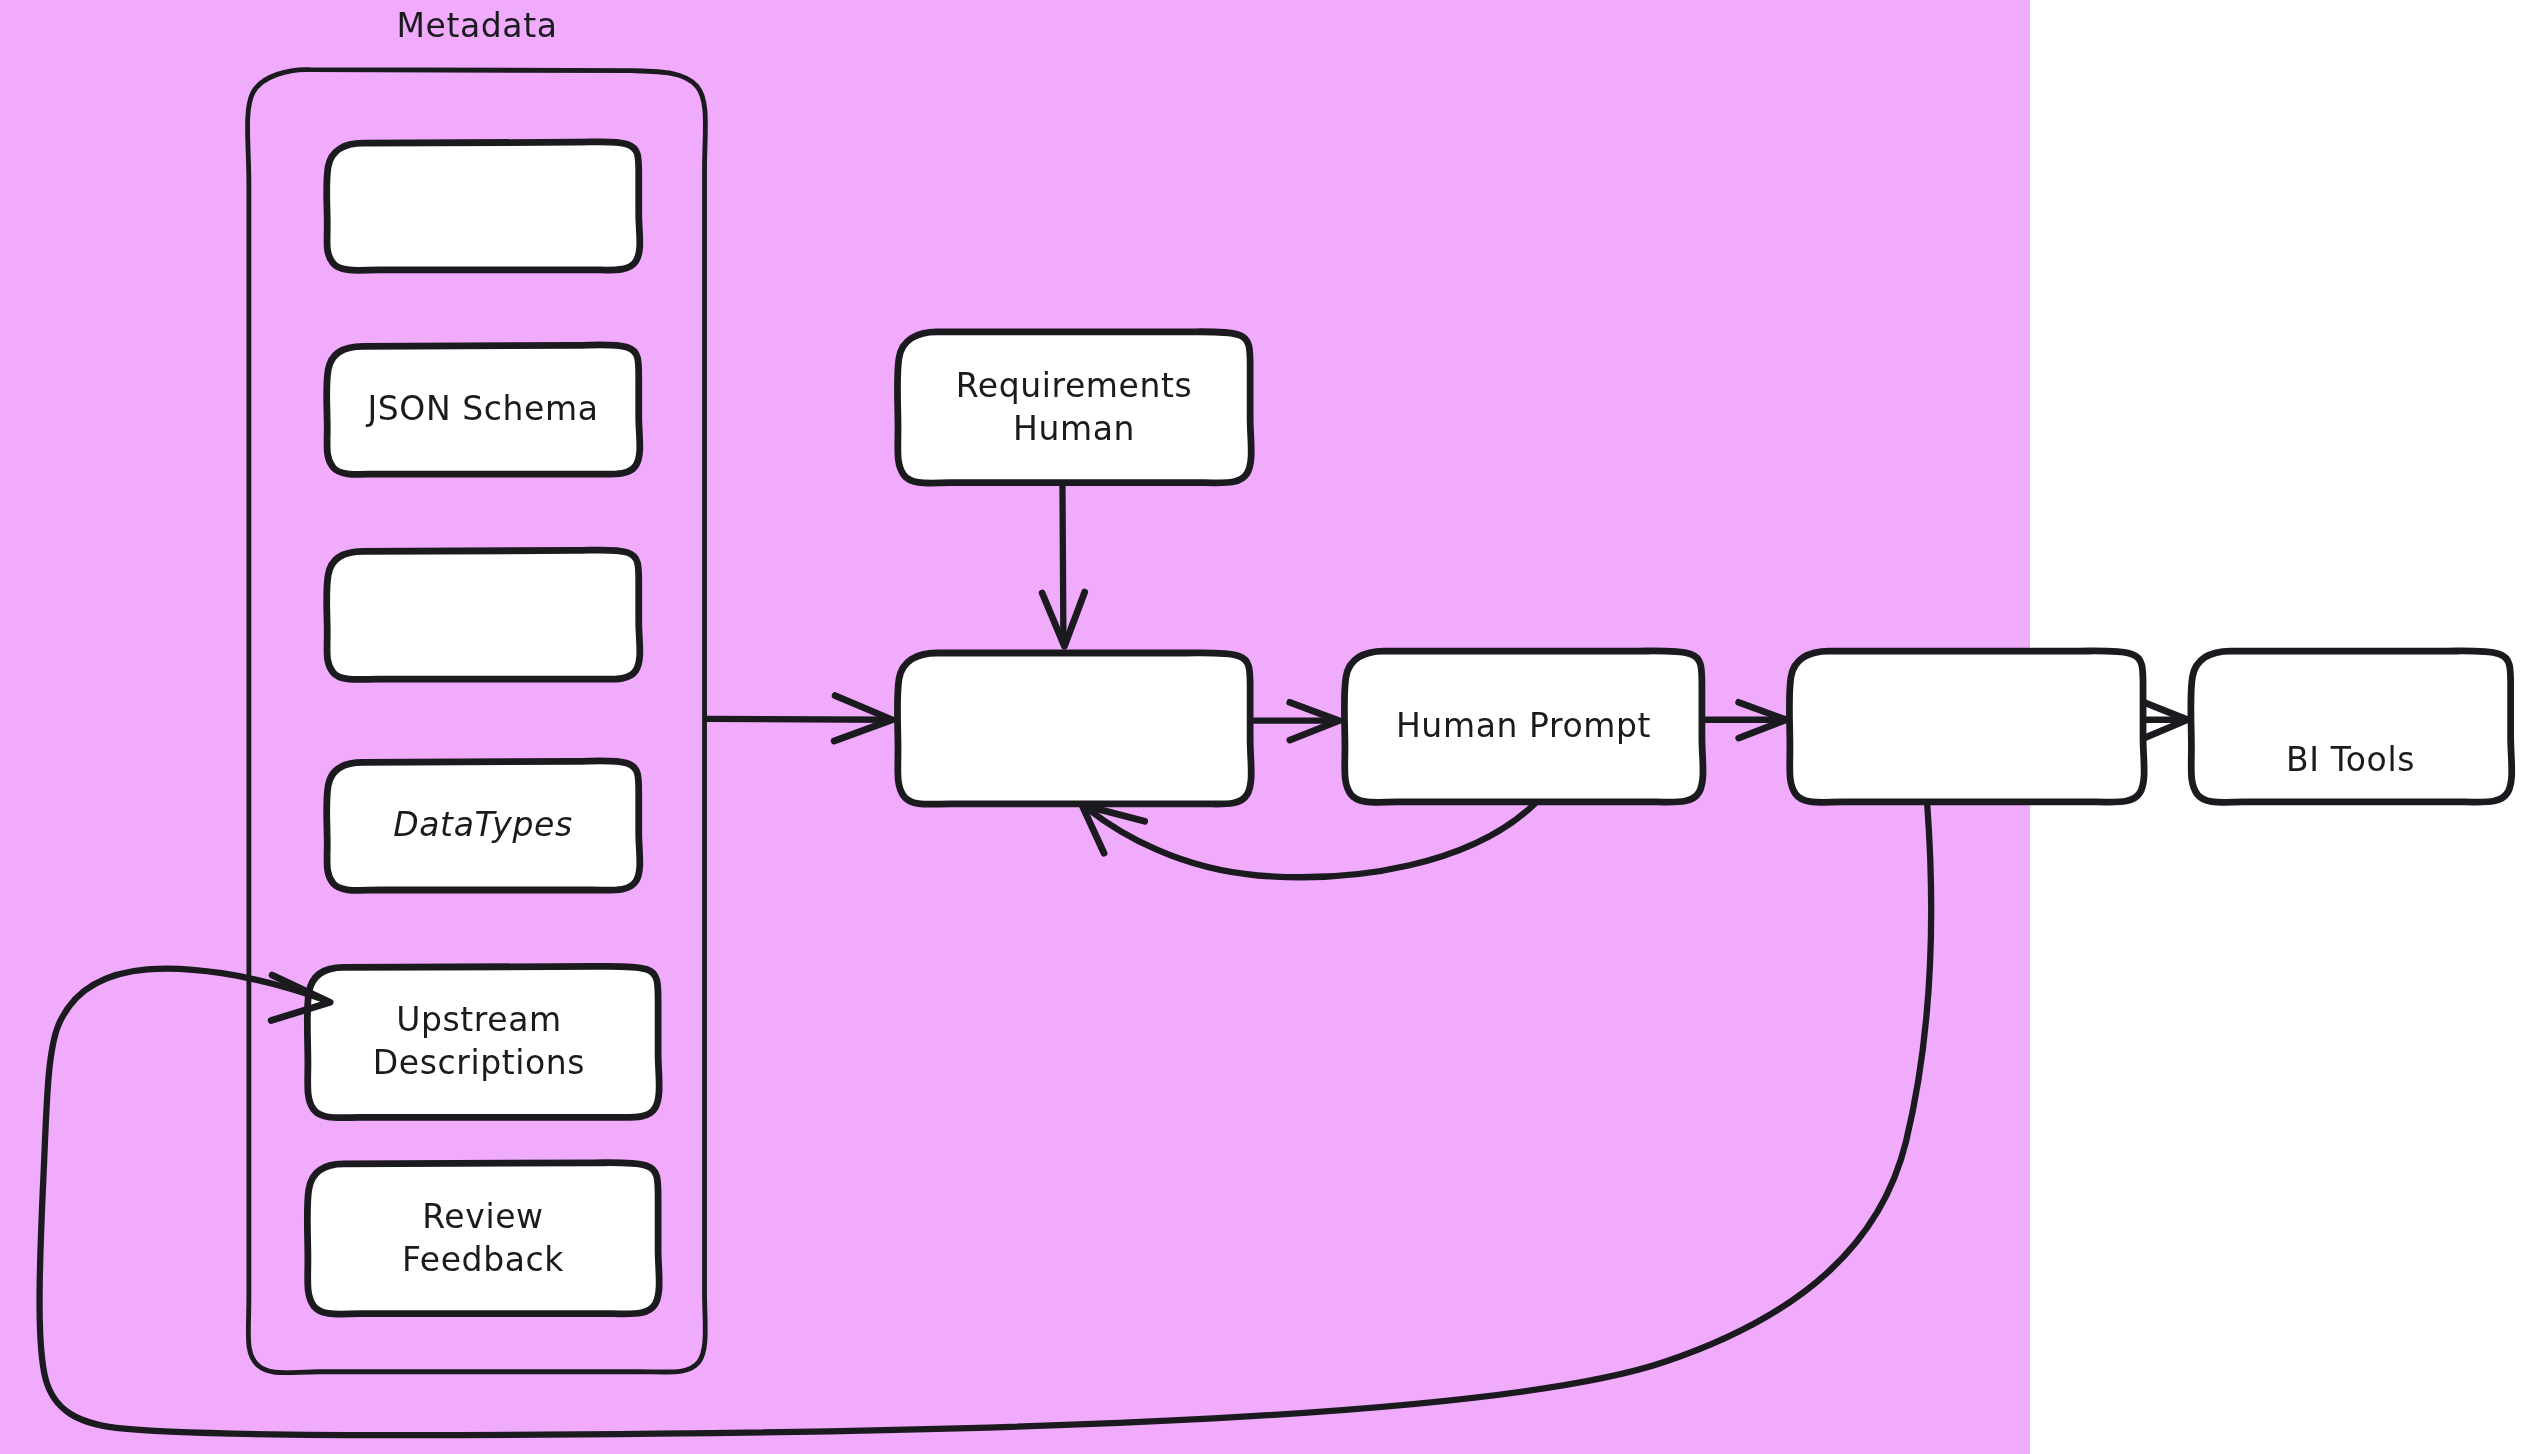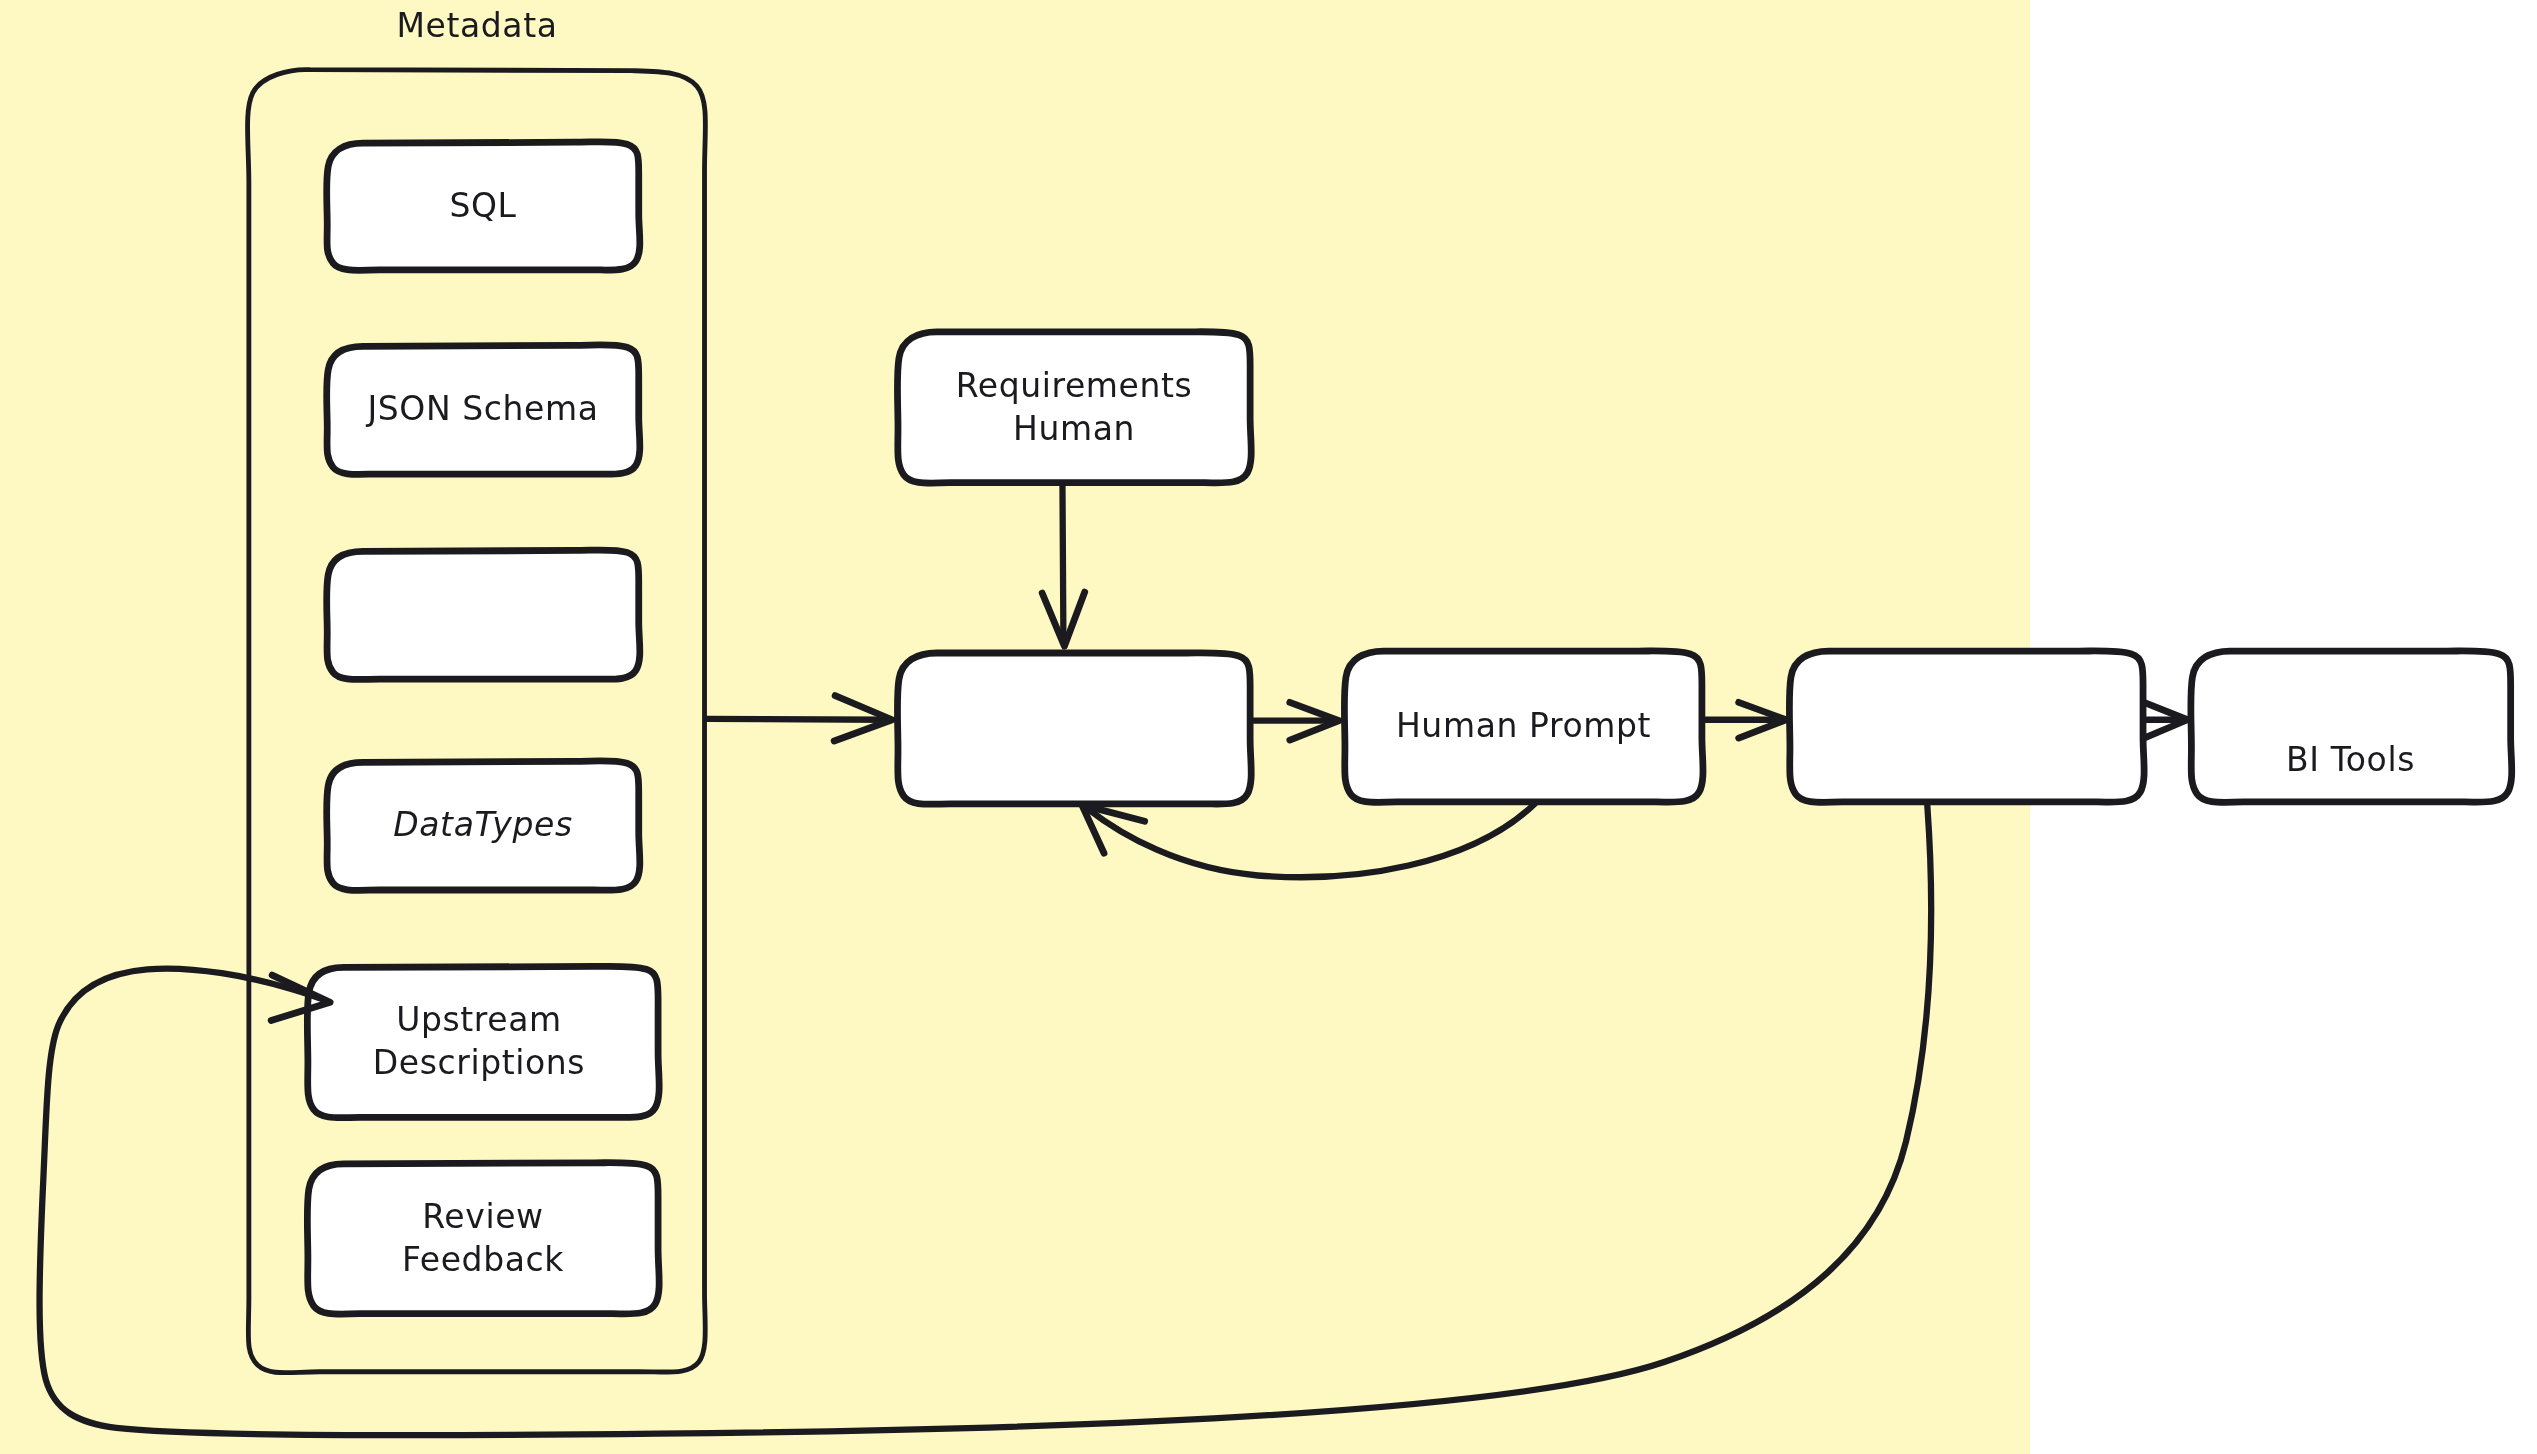--- a/index.html
+++ b/index.html
@@ -18,7 +18,7 @@
     position: relative;
     width: 2030px;
     height: 1454px;
-    background: #fef9c3;
+    background: #f0abfc;
   }
   svg.canvas {
     position: absolute;

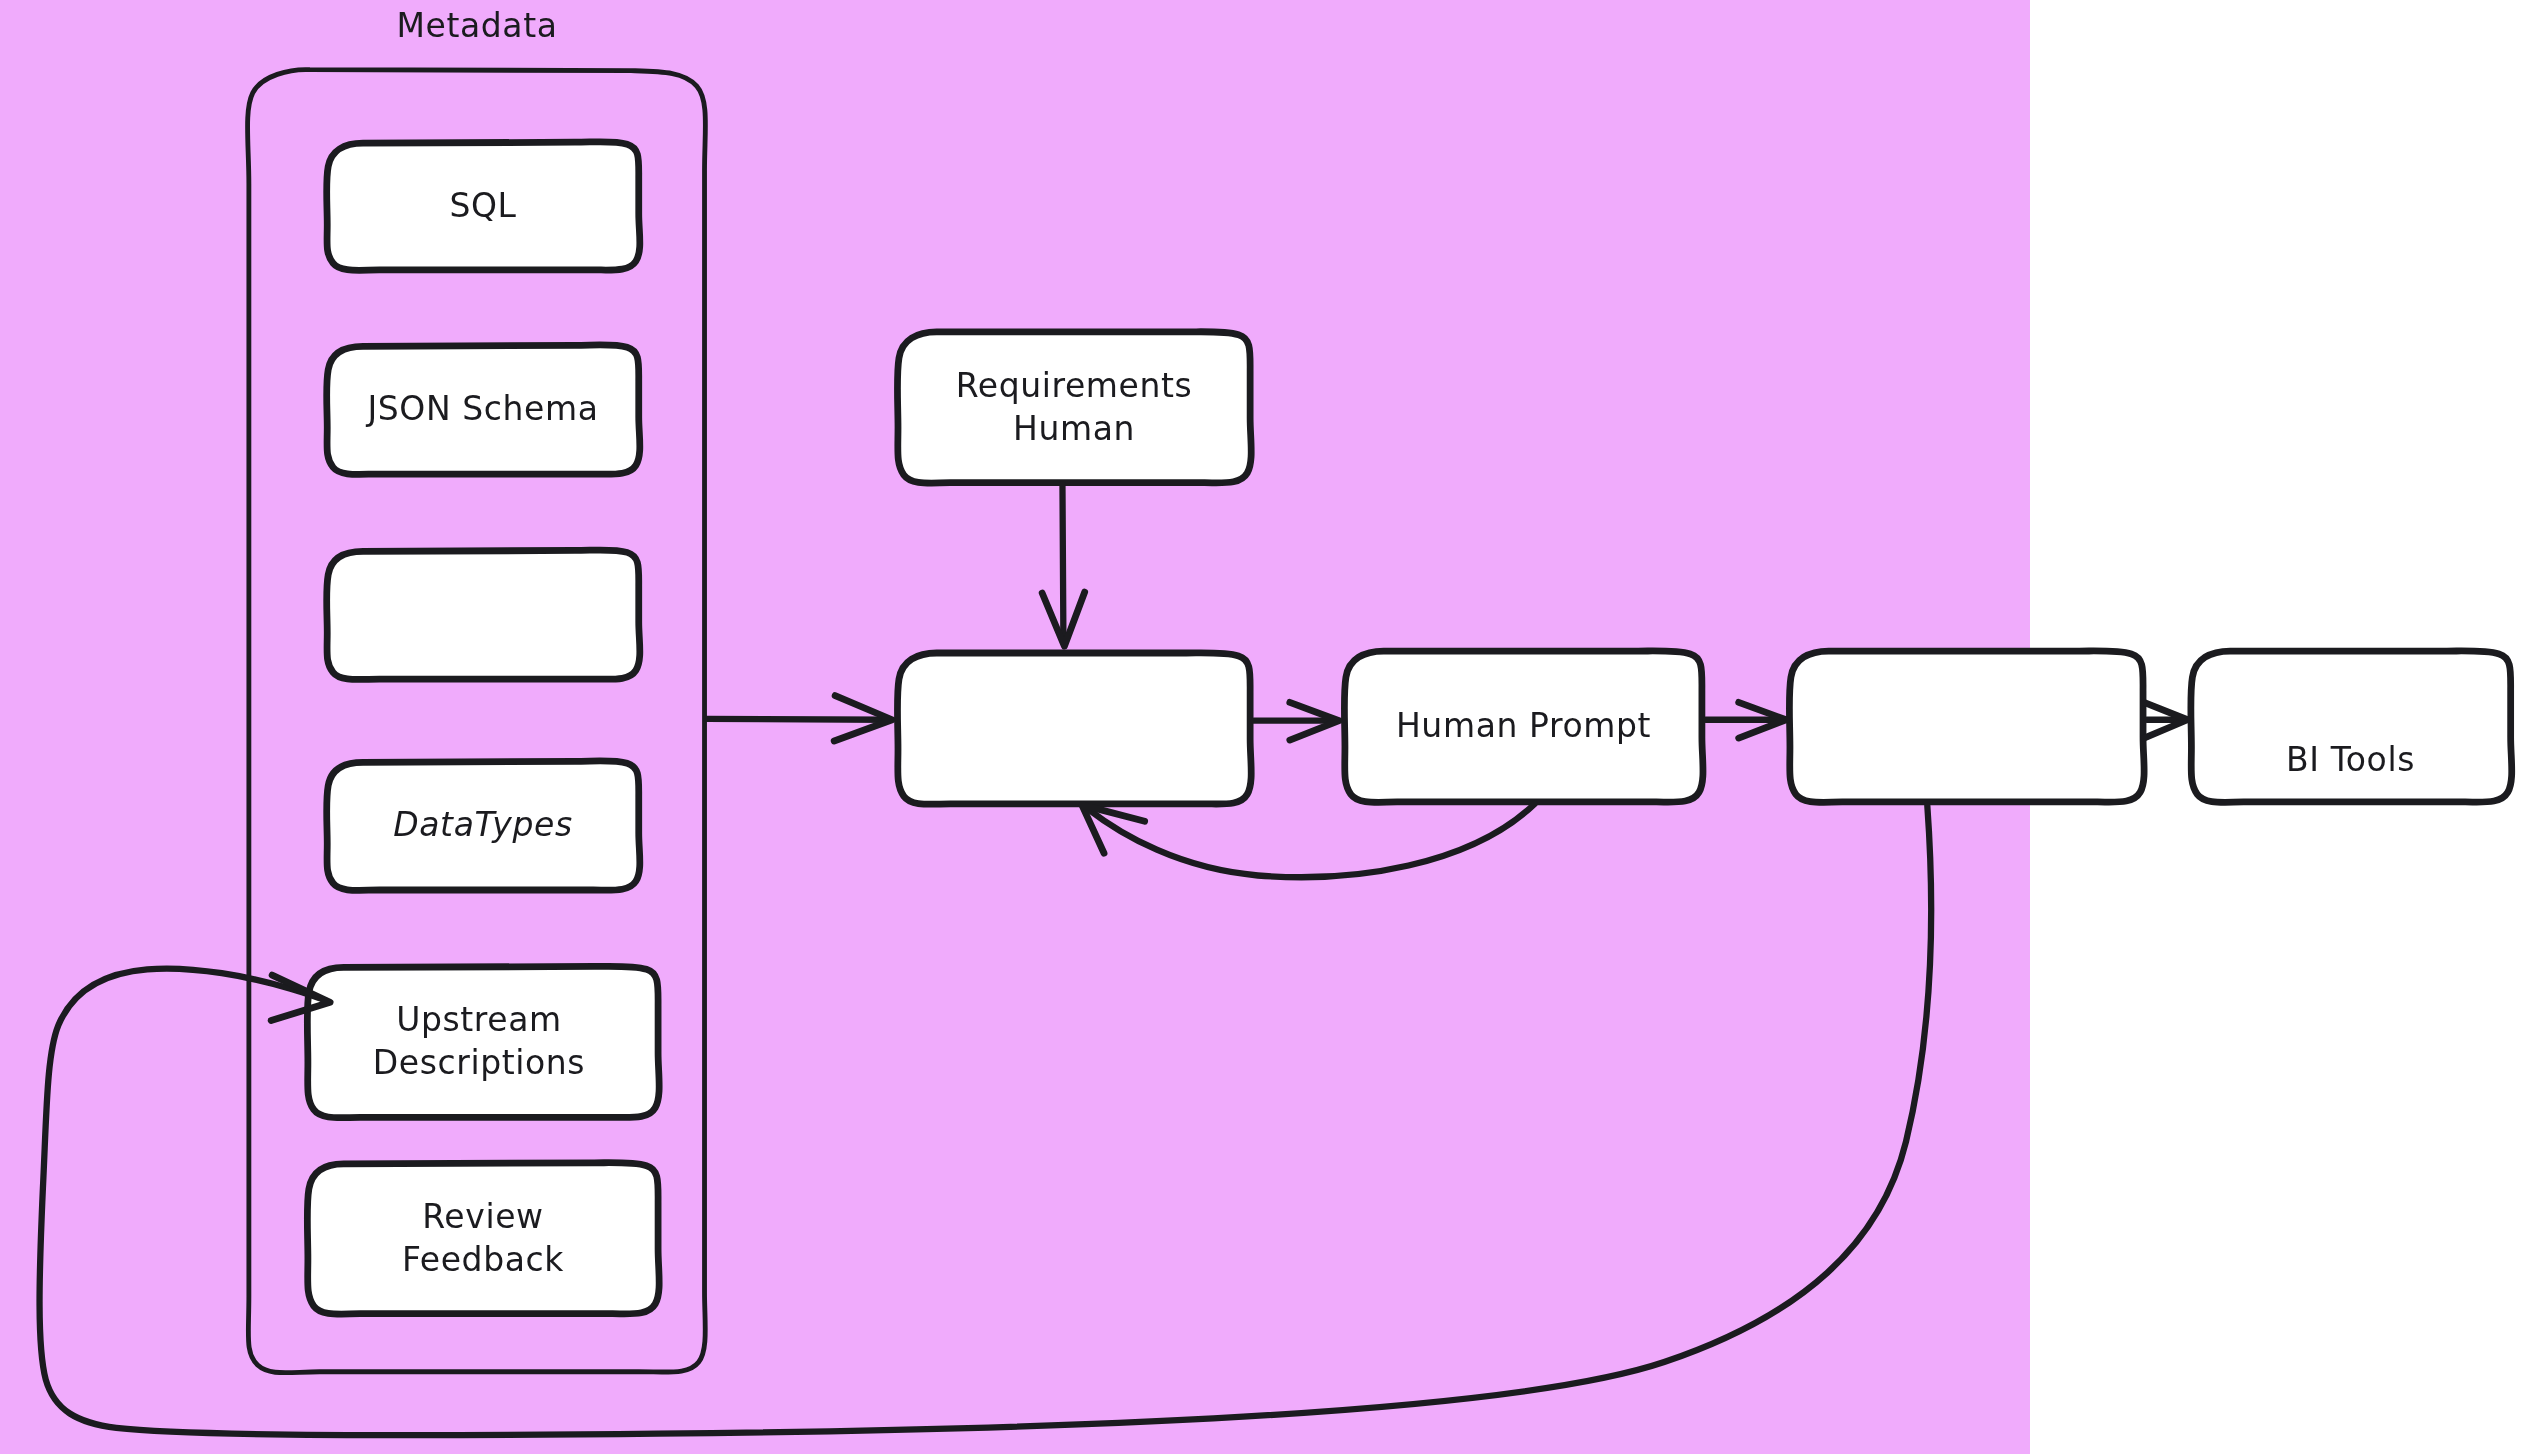--- a/index.html
+++ b/index.html
@@ -241,7 +241,6 @@
 
   <div class="group-title" style="left:249px; top:5.8px; width:456px;">Metadata</div>
 
-  <div class="node-label" style="left:327px; top:142px; width:312px; height:128px;">SQL</div>
 
   <div class="node-label" style="left:327px; top:345px; width:312px; height:129px;">JSON Schema</div>
 

